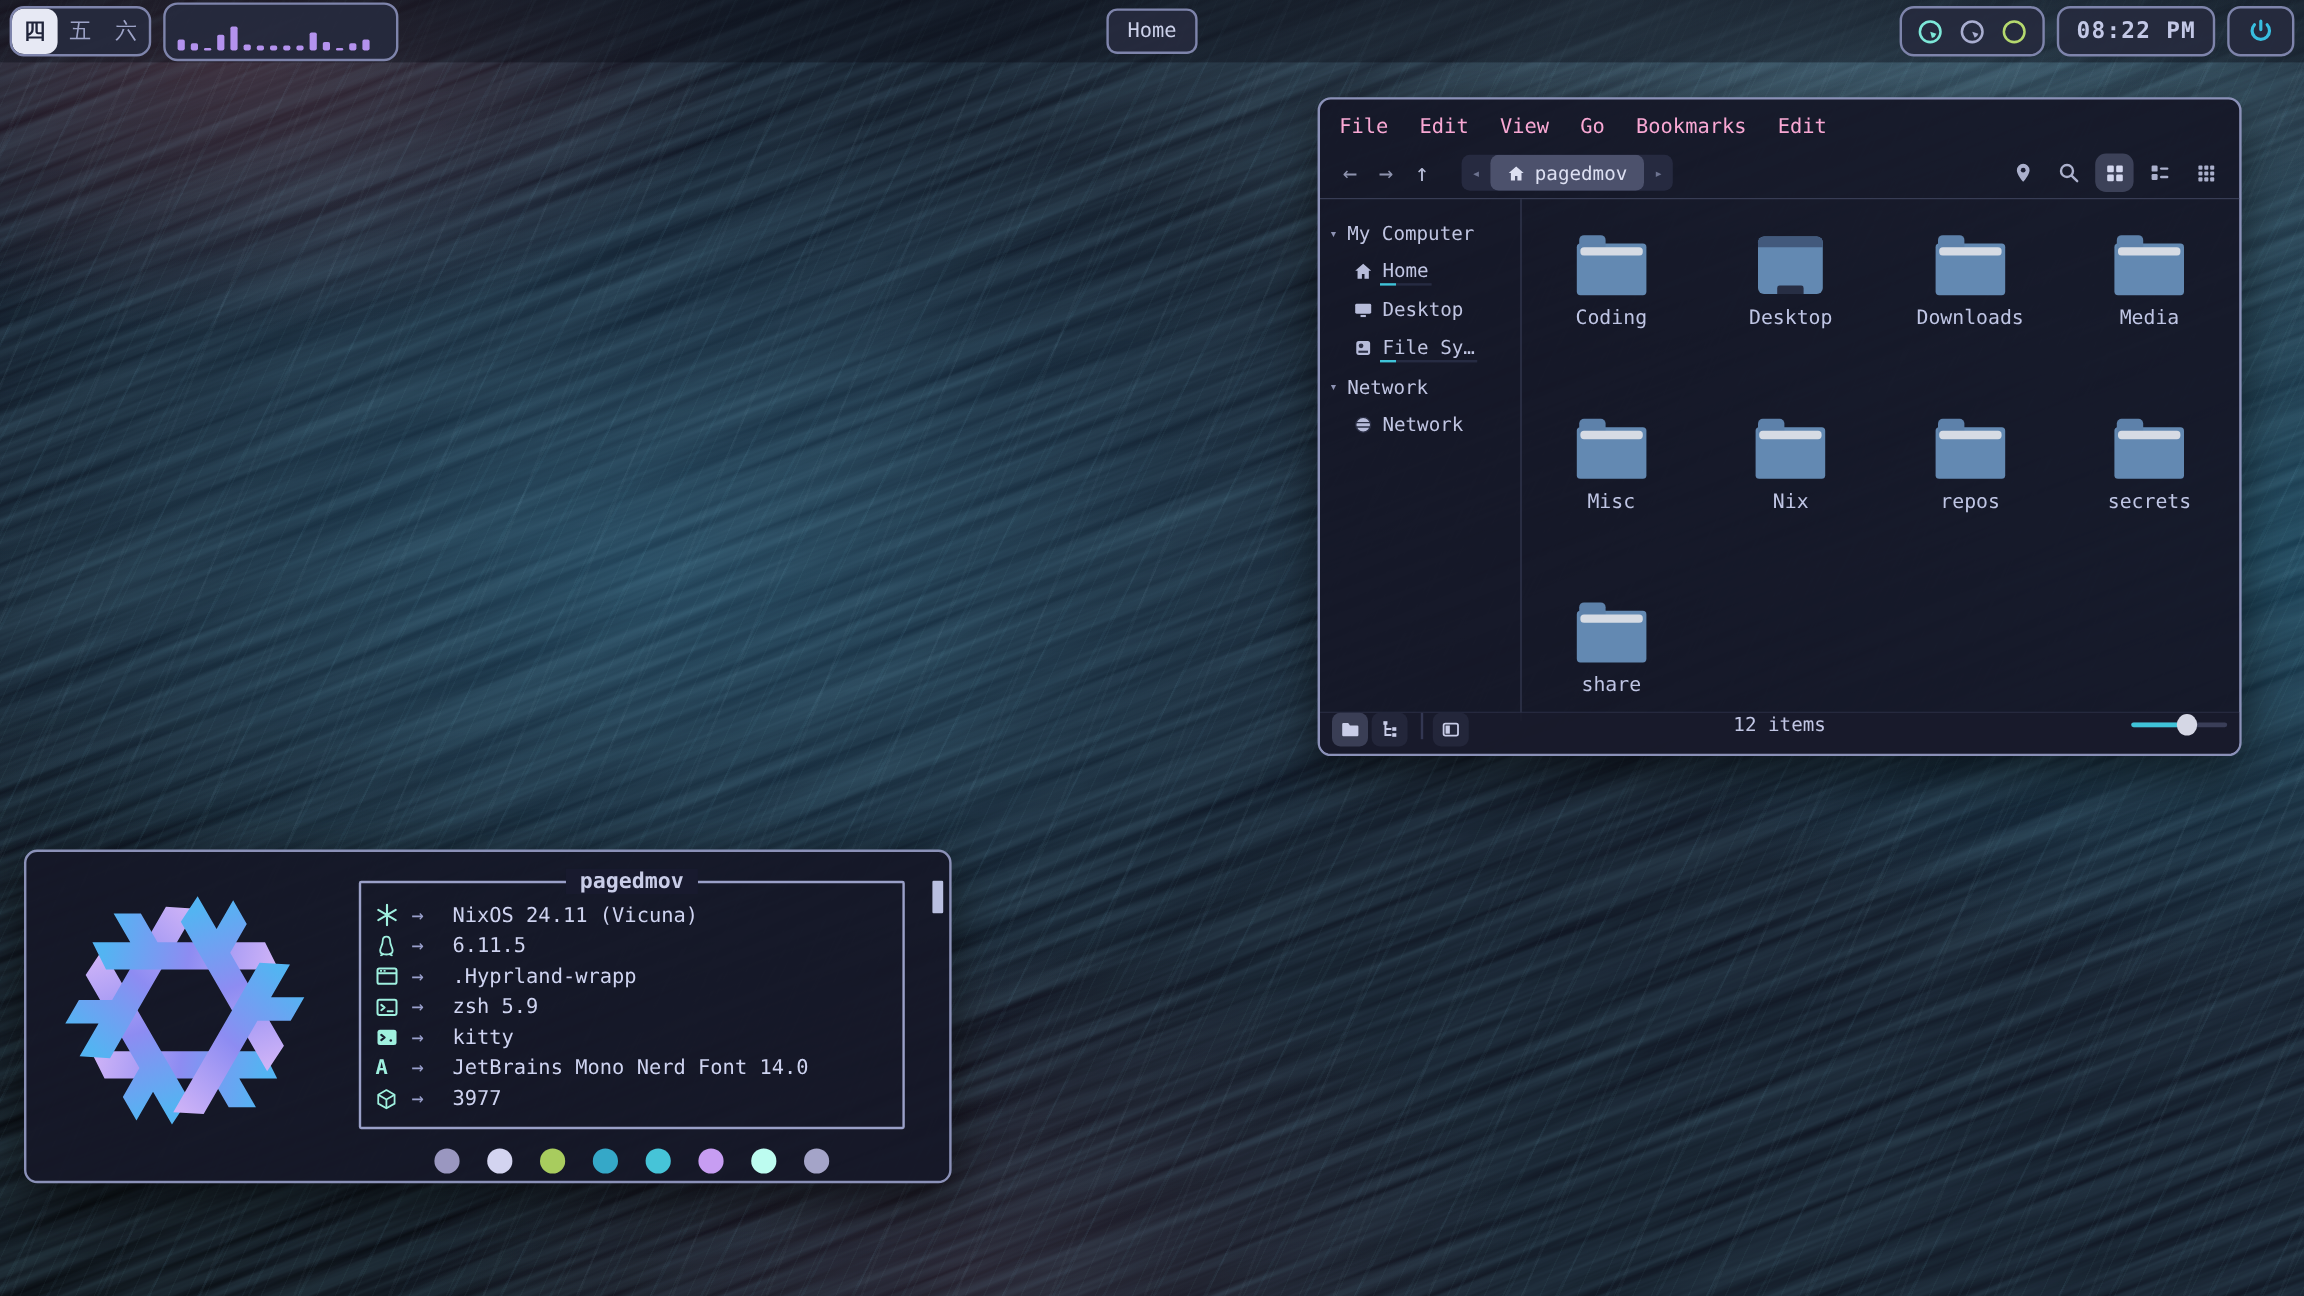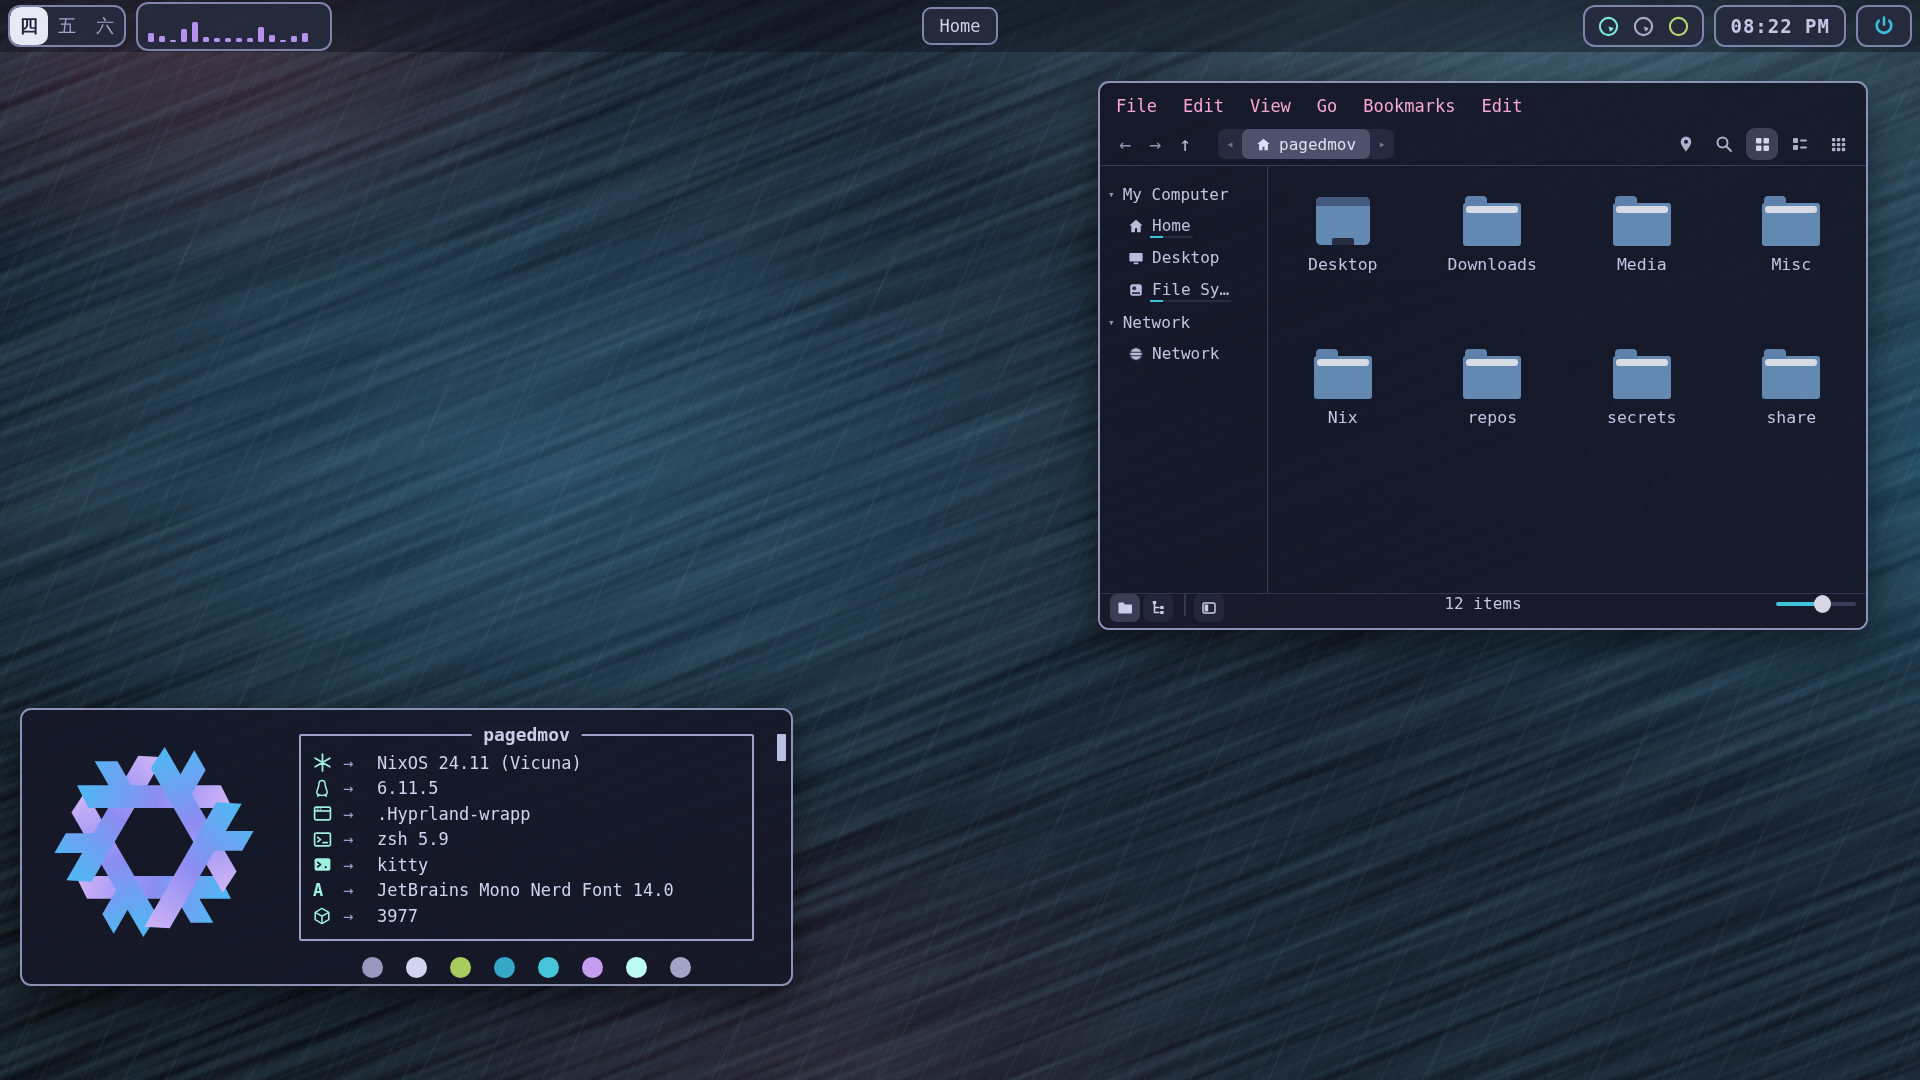--- a/index.html
+++ b/index.html
@@ -296,6 +296,14 @@
       </div>
     <div class="fm-files">
         <div class="file-cell">
+          <div class="ficon">
+            <i class="fbody"></i>
+            <i class="ftab"></i>
+            <i class="fpaper"></i>
+          </div>
+          <div class="file-label">Coding</div>
+        </div>
+        <div class="file-cell">
           <div class="dicon">
             <i class="scr"></i>
             <i class="scrtop"></i>

